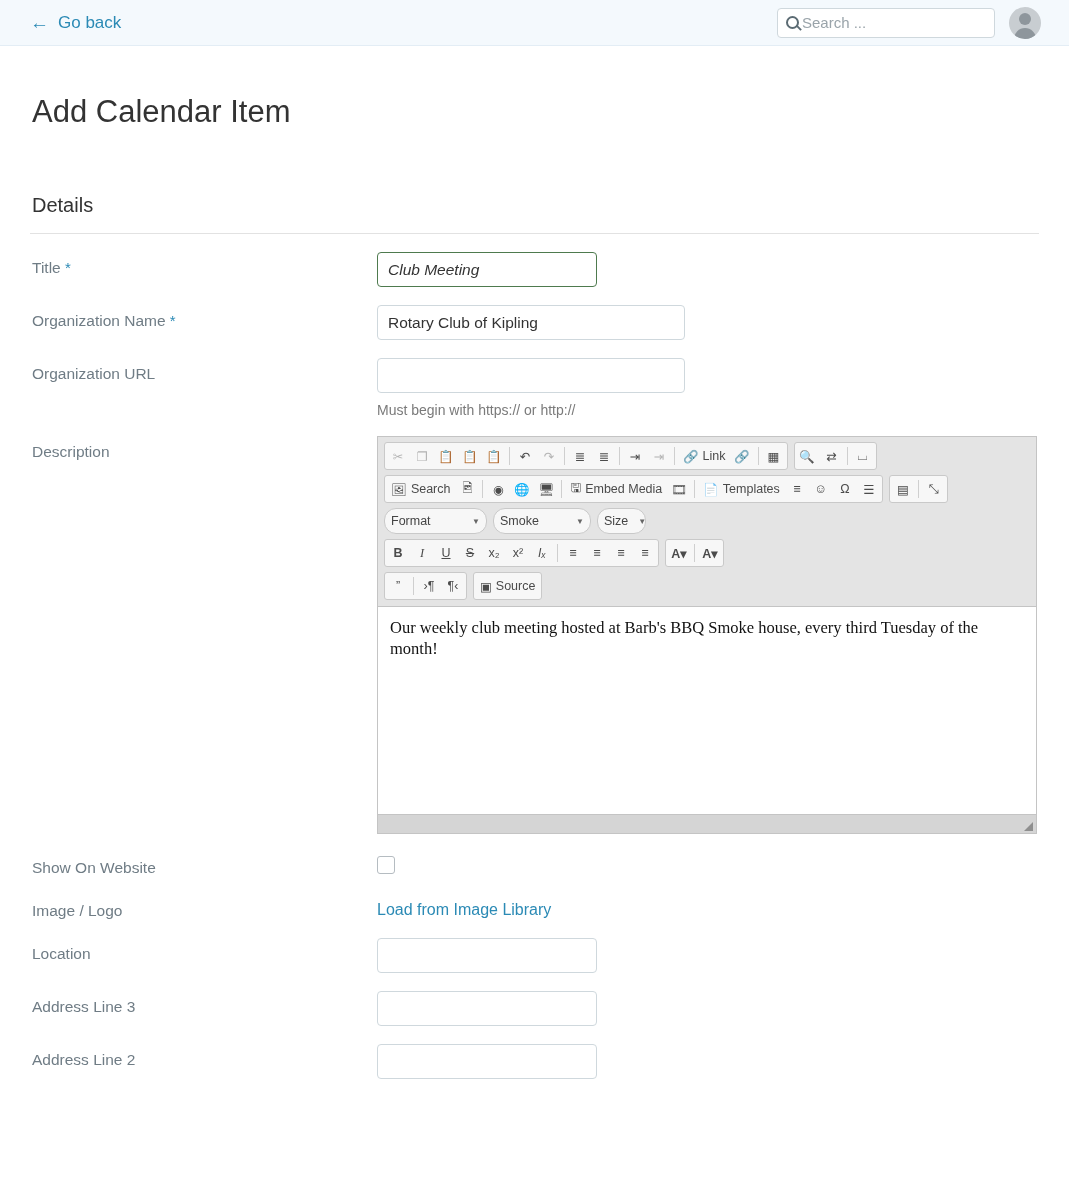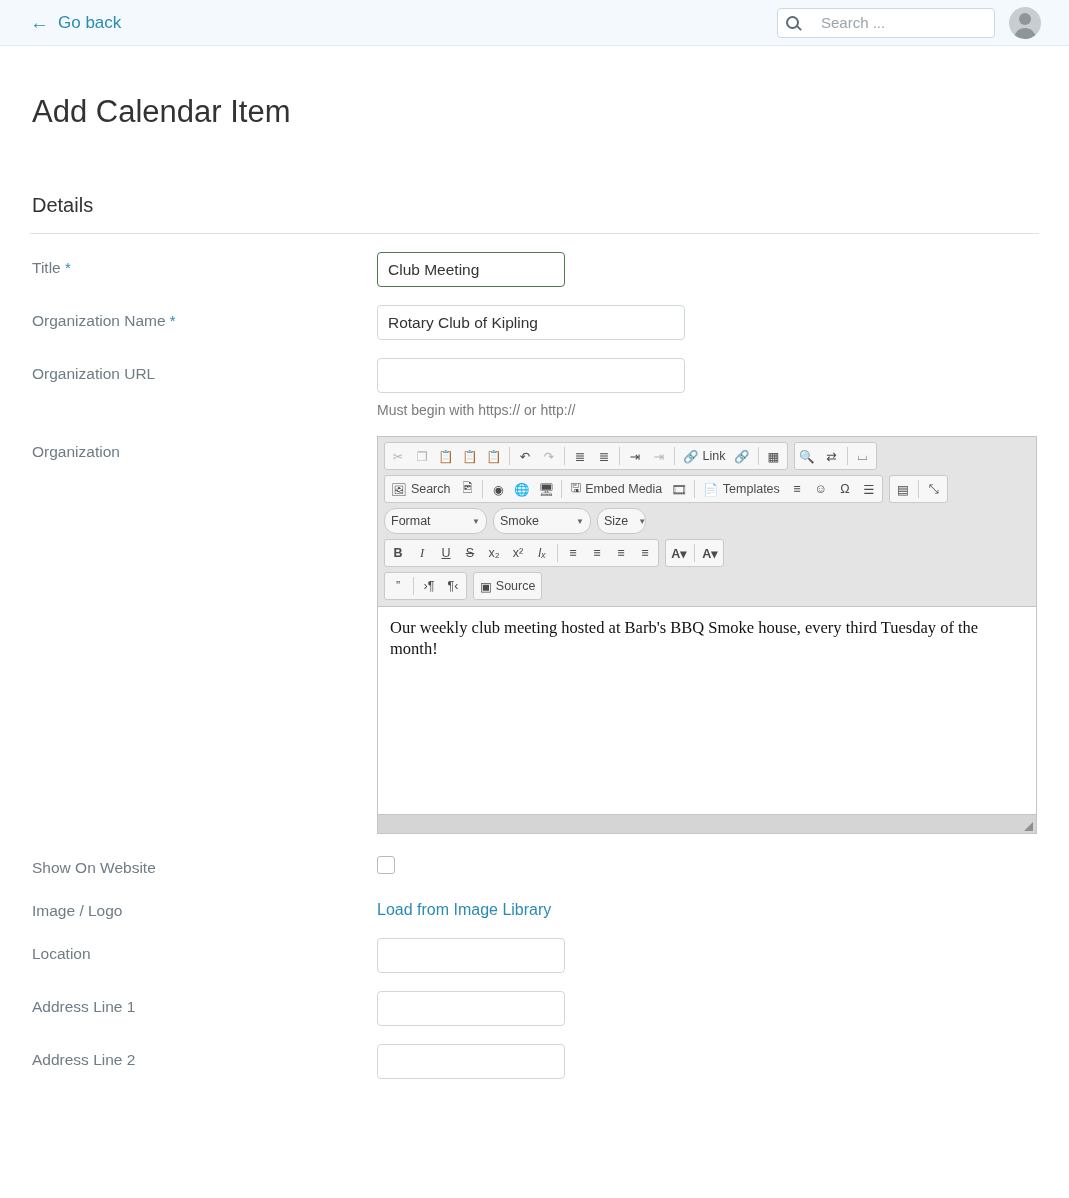--- a/index.html
+++ b/index.html
@@ -46,7 +46,7 @@
     display: flex;
     align-items: center;
     padding: 0 8px;
-    gap: 20px;
+    gap: 1px;
   }
   .search-box .mag {
     width: 13px; height: 13px;

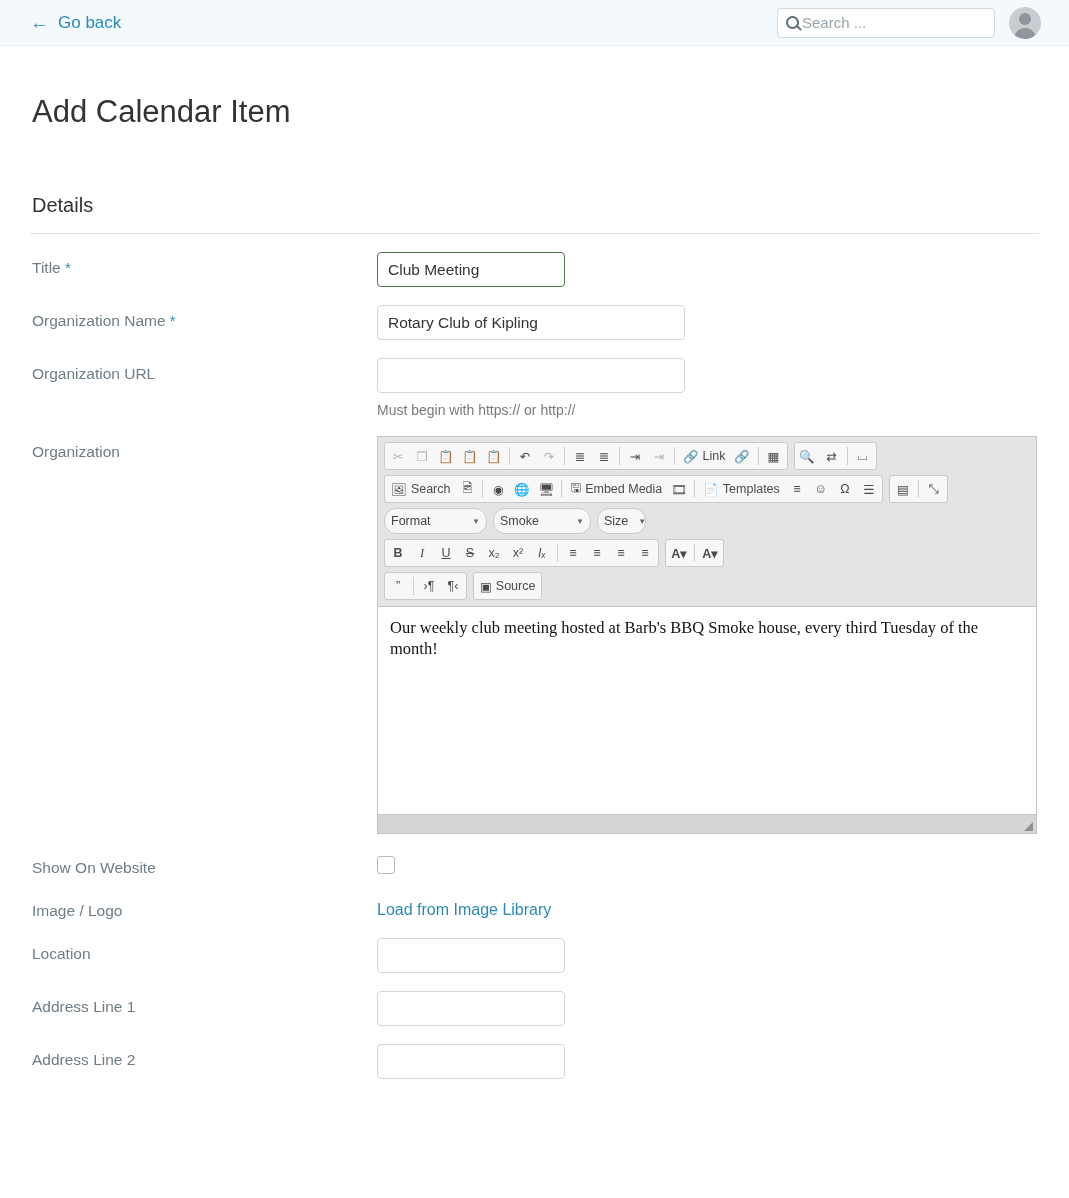--- a/index.html
+++ b/index.html
@@ -144,7 +144,7 @@
     outline: none;
     background: #fff;
   }
-  input.w-220 { width: 188px; }
+  input.w-220 { width: 220px; font-style: italic; }
   input.w-332 { width: 308px; }
   input.focused { border: 1.5px solid #4e7a4e; }
   .helper {

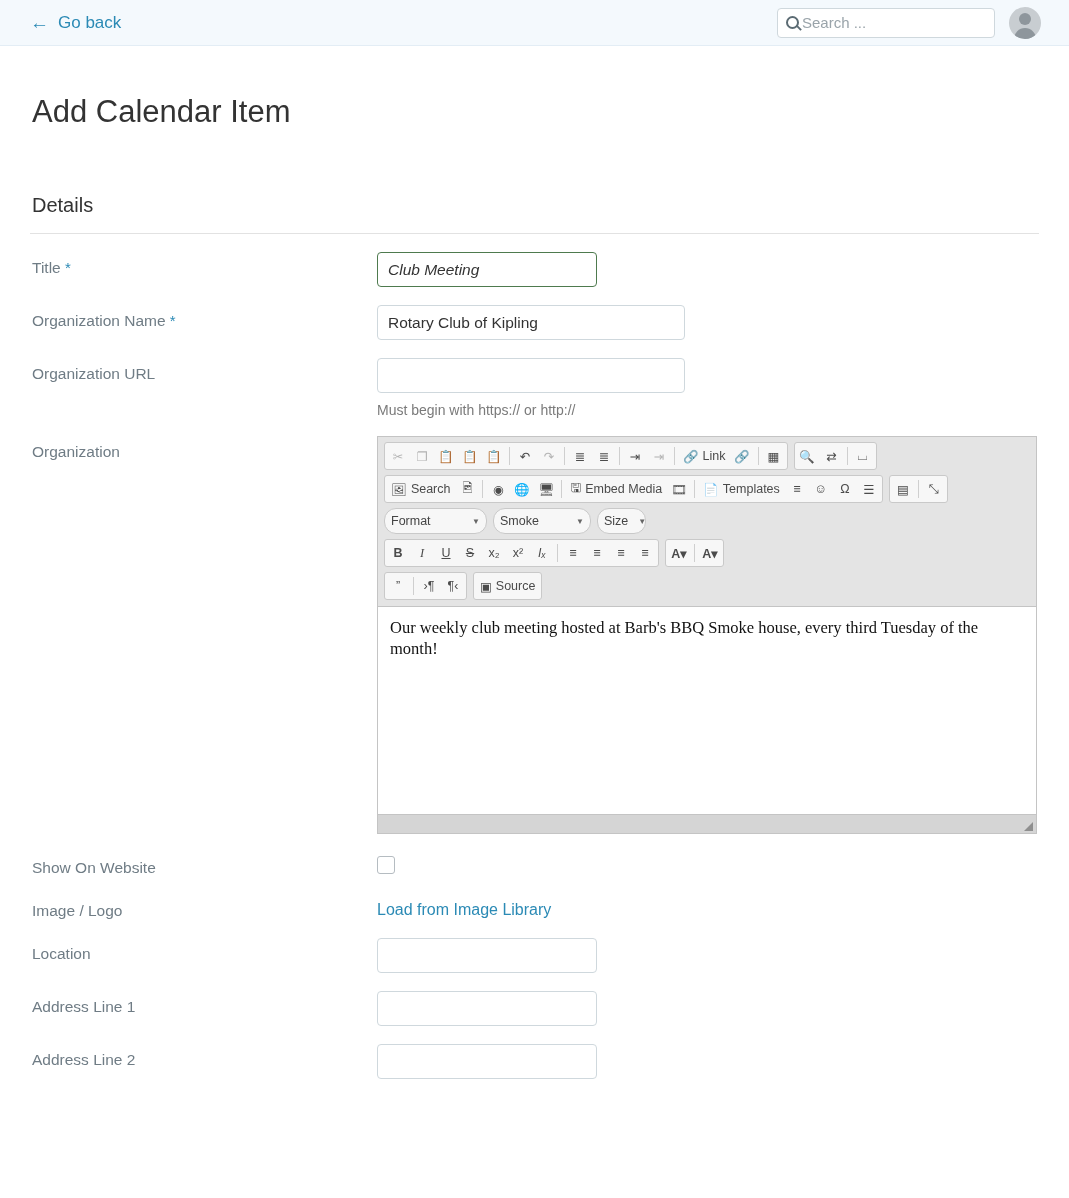--- a/index.html
+++ b/index.html
@@ -325,7 +325,7 @@
   </div>
 
   <div class="form-row">
-    <div class="form-label">Organization</div>
+    <div class="form-label">Description</div>
     <div class="form-field">
       <div class="editor">
         <div class="toolbar">

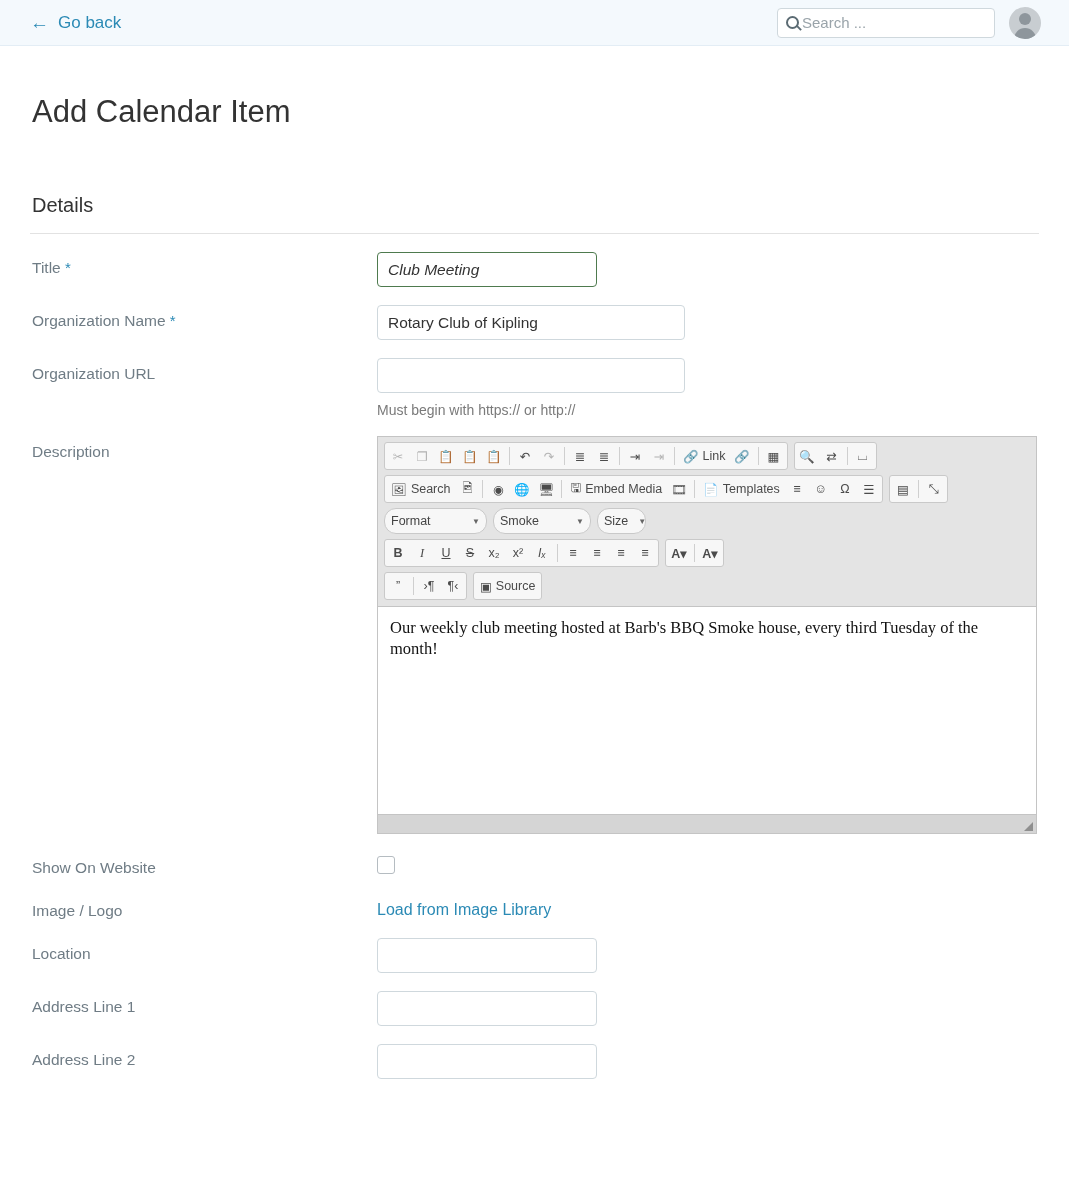--- a/index.html
+++ b/index.html
@@ -479,7 +479,7 @@
   </div>
 
   <div class="form-row">
-    <div class="form-label">Address Line 1</div>
+    <div class="form-label">Address Line 3</div>
     <div class="form-field">
       <input class="text-input w-220" type="text" value="" style="">
     </div>

